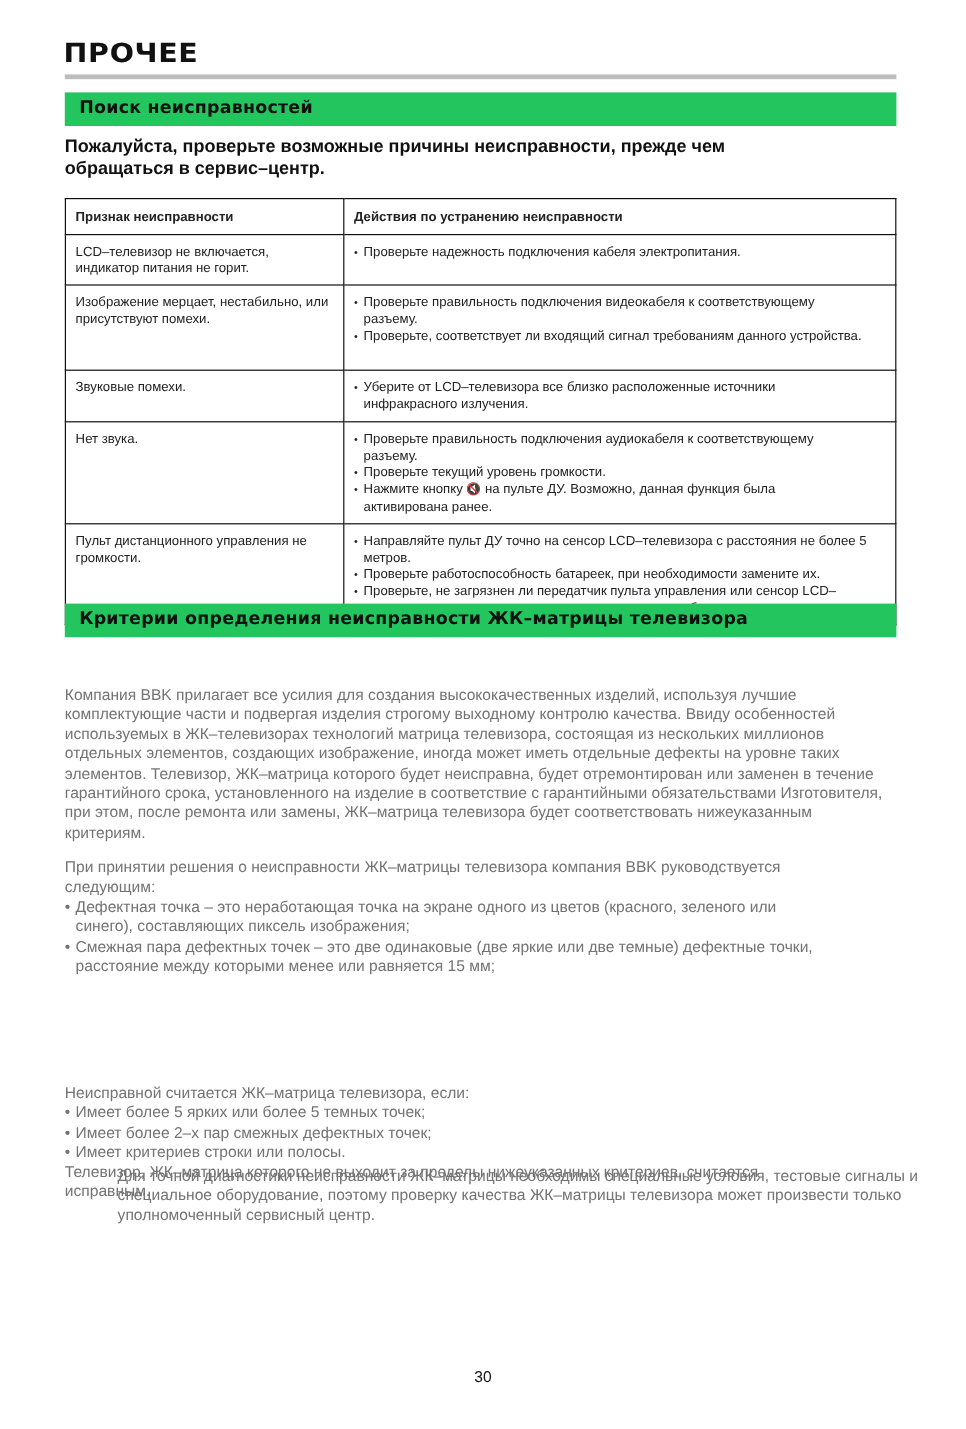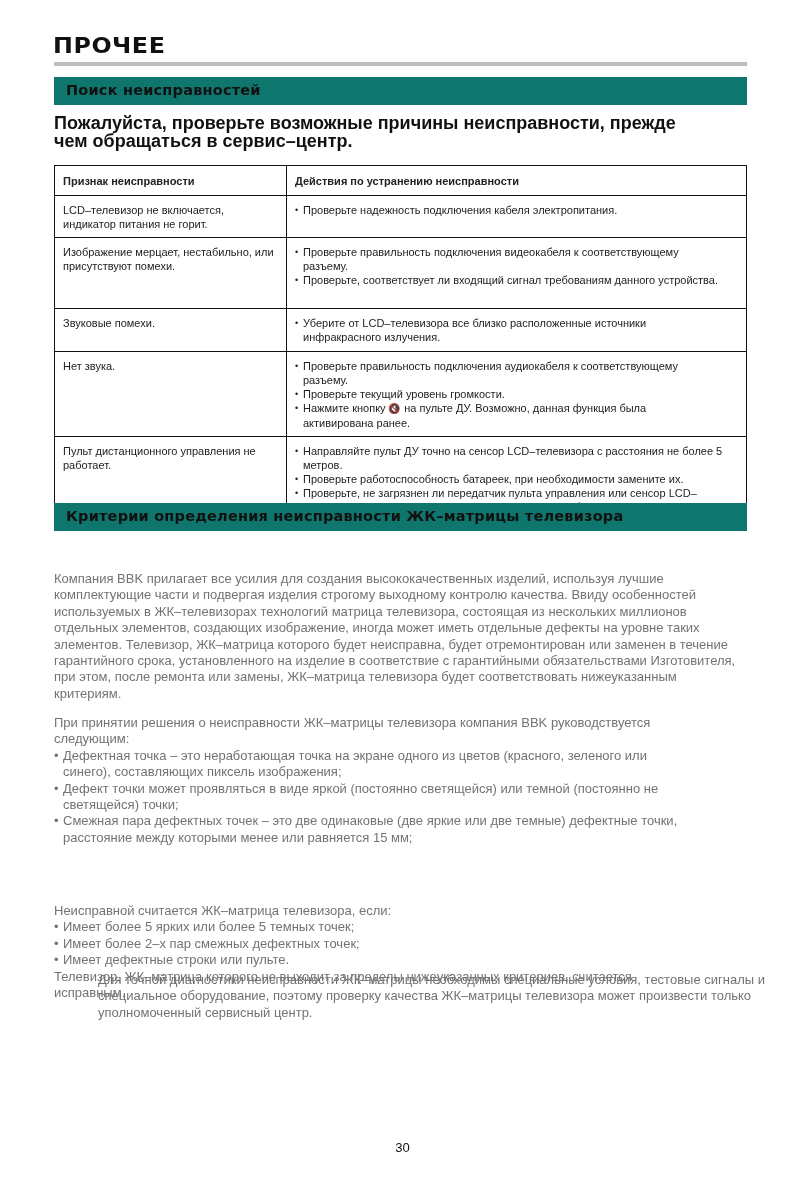--- a/index.html
+++ b/index.html
@@ -16,7 +16,7 @@
       position: absolute; left: 54px; top: 62px; width: 693px; height: 4px; background: #bdbdbd;
     }
     .section-bar {
-      position: absolute; left: 54px; width: 693px; background: #0f766e;
+      position: absolute; left: 54px; width: 693px; background: #22c55e;
     }
     .section-bar .bar-text {
       position: absolute; left: 12px; top: 5px;

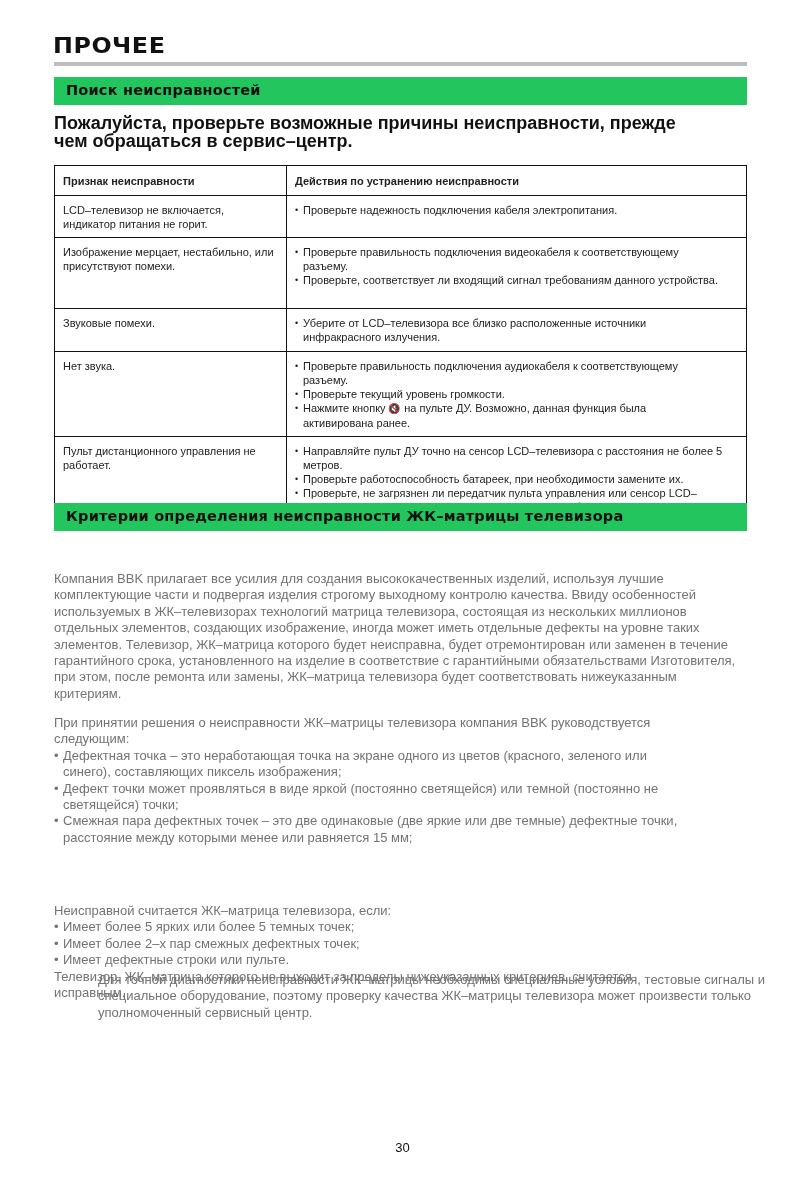--- a/index.html
+++ b/index.html
@@ -27,7 +27,7 @@
     .bar2 { top: 503px; height: 28px; }
     .intro {
       position: absolute; left: 54px; top: 114px; width: 693px;
-      font-weight: bold; font-size: 18px; line-height: 18px; color: #111;
+      font-weight: bold; font-size: 15px; line-height: 18px; color: #111;
     }
     table.trouble {
       position: absolute; left: 54px; top: 165px; width: 693px;

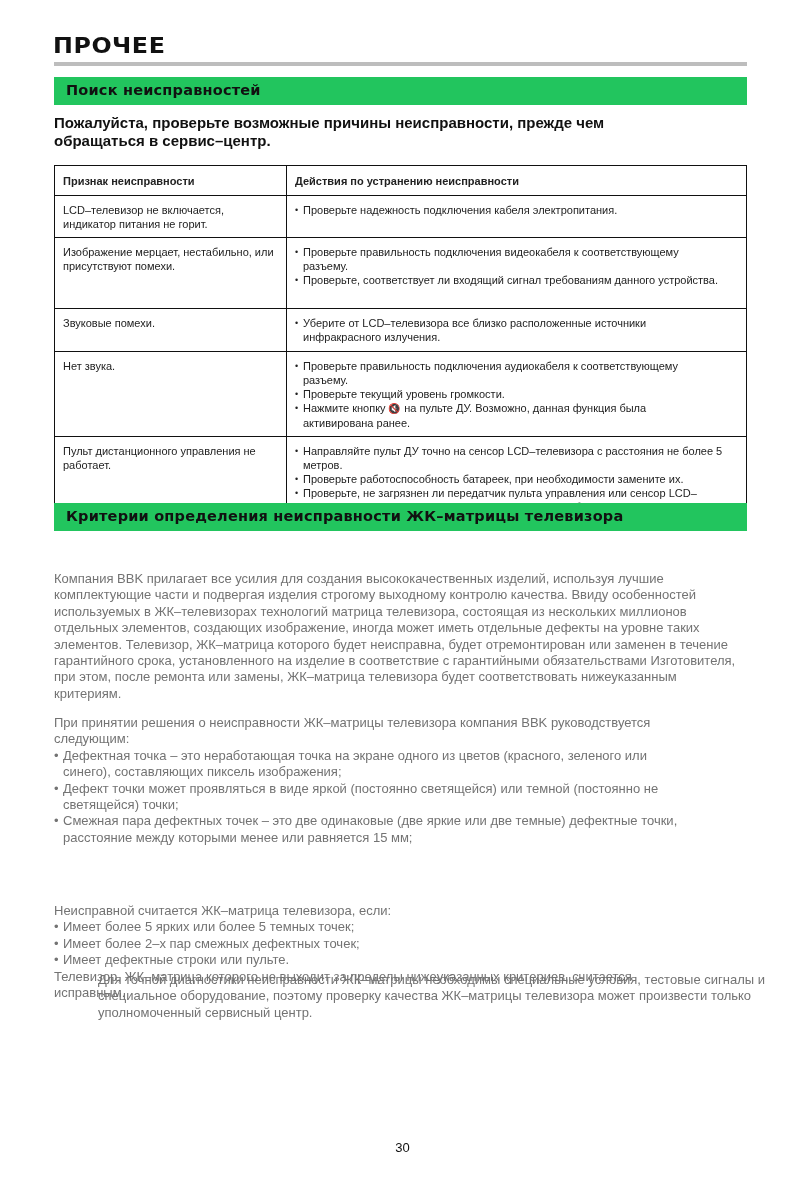--- a/index.html
+++ b/index.html
@@ -111,7 +111,7 @@
     </td>
   </tr>
   <tr style="height:83px;">
-    <td style="width:200px;">Пульт дистанционного управления не работает.</td>
+    <td style="width:200px;">Пульт дистанционного управления не громкости.</td>
     <td>
       <ul class="actions">
         <li style="width:420px;">Направляйте пульт ДУ точно на сенсор LCD–телевизора с расстояния не более 5 метров.</li>

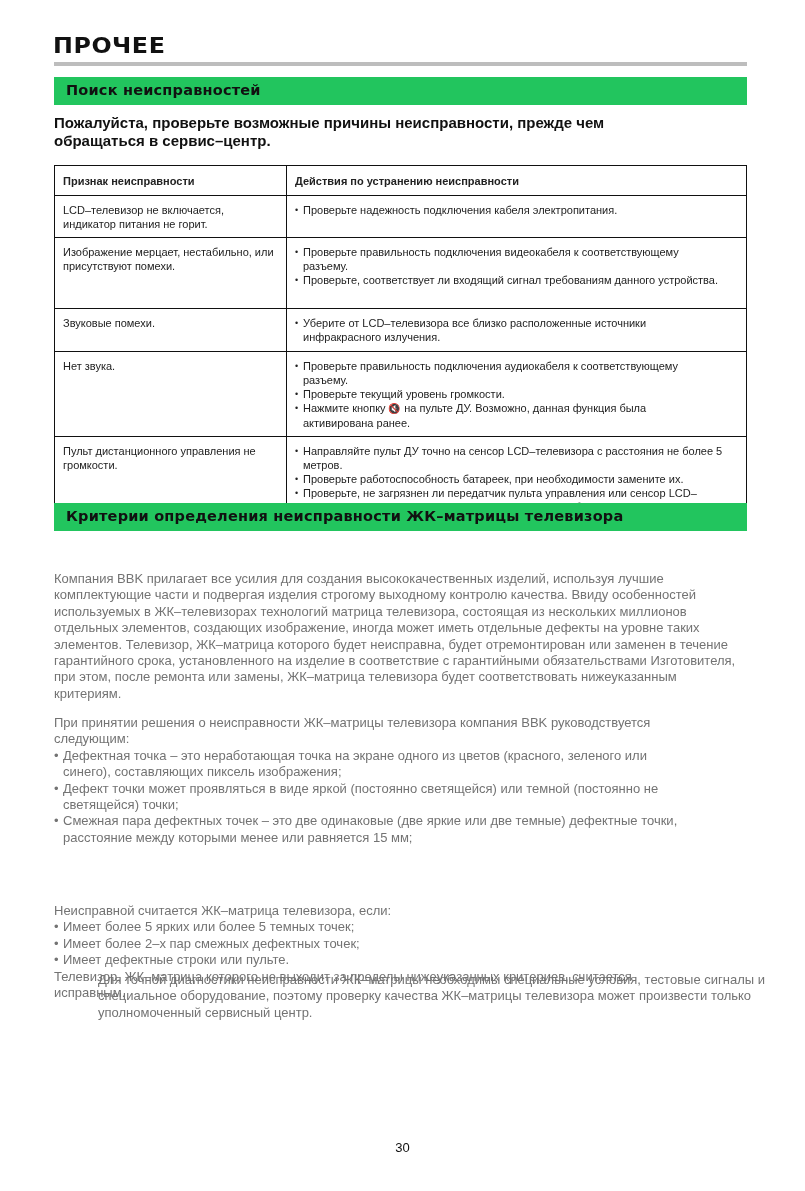--- a/index.html
+++ b/index.html
@@ -135,7 +135,6 @@
   <p style="width:660px;">При принятии решения о неисправности ЖК–матрицы телевизора компания BBK руководствуется следующим:</p>
   <ul class="body-bullets">
     <li style="width:630px;">Дефектная точка – это неработающая точка на экране одного из цветов (красного, зеленого или синего), составляющих пиксель изображения;</li>
-    <li style="width:645px;">Дефект точки может проявляться в виде яркой (постоянно светящейся) или темной (постоянно не светящейся) точки;</li>
     <li>Смежная пара дефектных точек – это две одинаковые (две яркие или две темные) дефектные точки, расстояние между которыми менее или равняется 15 мм;</li>
   </ul>
 </div>

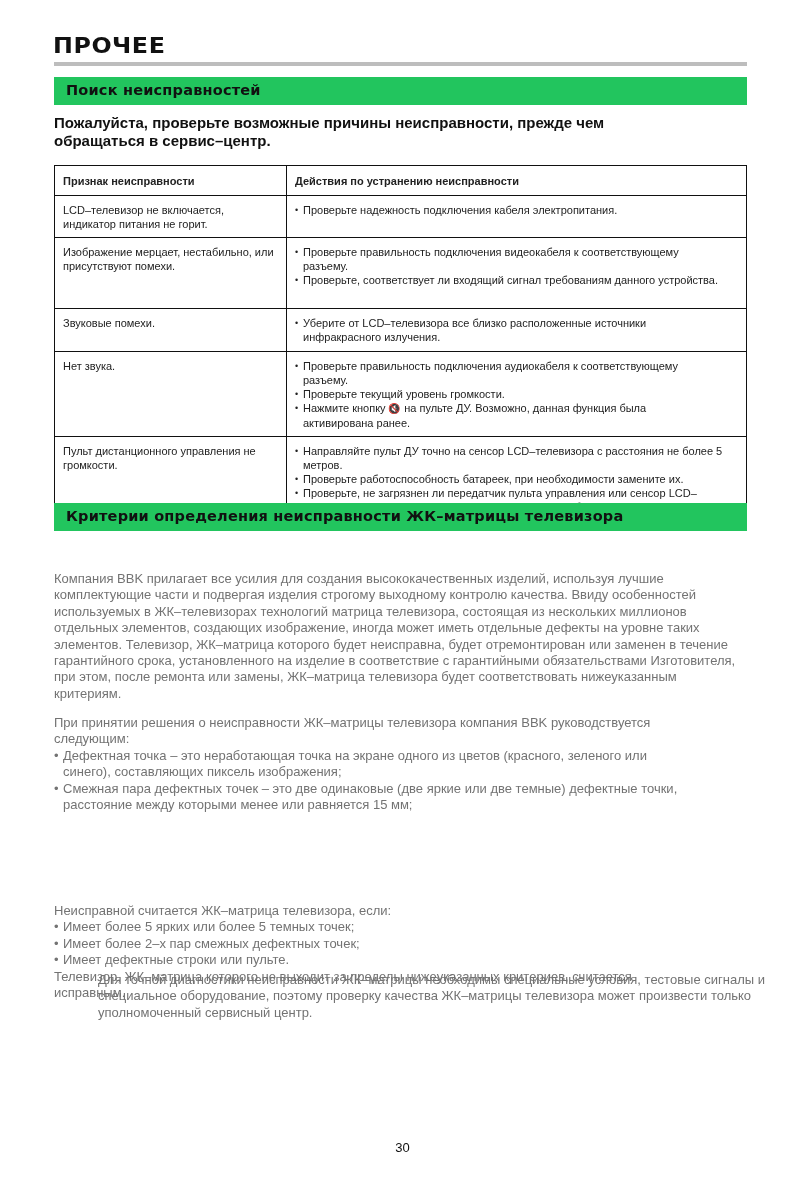--- a/index.html
+++ b/index.html
@@ -144,7 +144,7 @@
   <ul class="body-bullets">
     <li>Имеет более 5 ярких или более 5 темных точек;</li>
     <li>Имеет более 2–х пар смежных дефектных точек;</li>
-    <li>Имеет дефектные строки или пульте.</li>
+    <li>Имеет критериев строки или полосы.</li>
   </ul>
   <p style="width:650px;">Телевизор, ЖК–матрица которого не выходит за пределы нижеуказанных критериев, считается исправным.</p>
 </div>

